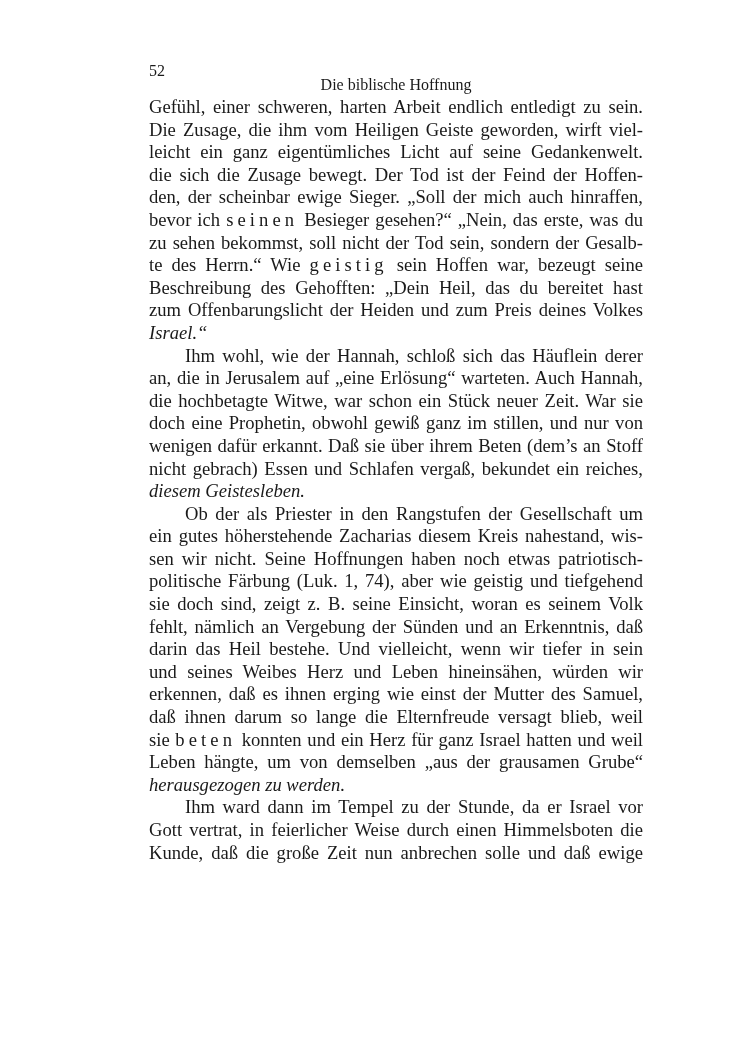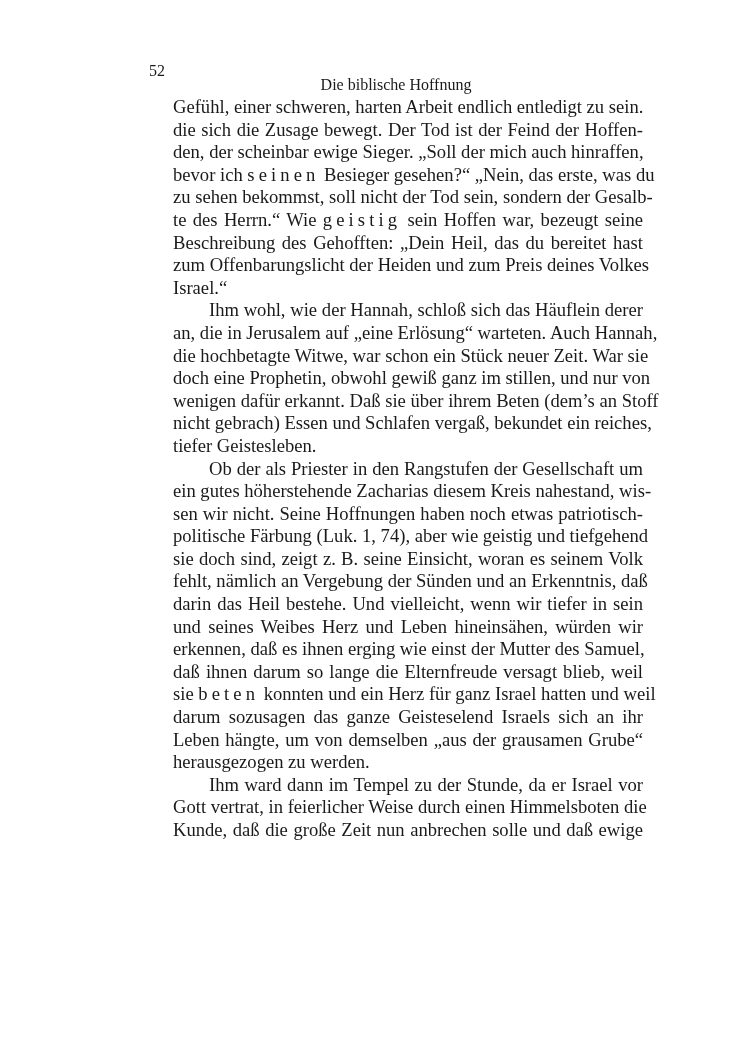--- a/index.html
+++ b/index.html
@@ -9,7 +9,7 @@
   .page-number { position: absolute; left: 0; top: 0; }
   .running-title { position: absolute; left: 0; right: 0; top: 14px; text-align: center; }
   .body-text { position: absolute; left: 149px; top: 96px; width: 494px; font-size: 18.6px; line-height: 22.6px; }
-  .line { display: block; height: 22.6px; white-space: nowrap; text-align: justify; text-align-last: justify; overflow: visible; margin-left: 24px; }
+  .line { display: block; height: 22.6px; white-space: nowrap; text-align: justify; text-align-last: justify; overflow: visible; }
   .line.last { text-align: left; text-align-last: left; }
   .line.indent { padding-left: 36px; }
   .sp { letter-spacing: 0.22em; }

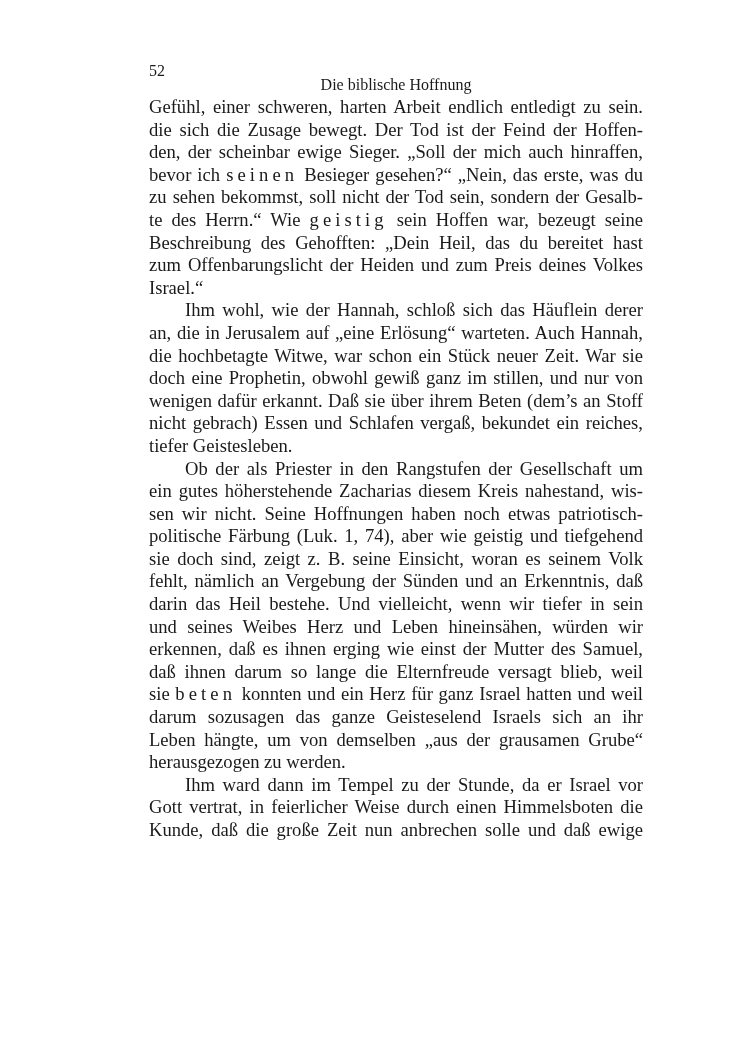--- a/index.html
+++ b/index.html
@@ -25,6 +25,7 @@
   <div class="body-text" id="body-text">
       <div>
         <span class="line"><span>Gefühl, einer schweren, harten Arbeit endlich entledigt zu sein.</span></span>
+        <span class="line"><span>Die Zusage, die ihm vom Heiligen Geiste geworden, wirft viel-</span></span>
         <span class="line"><span>die sich die Zusage bewegt. Der Tod ist der Feind der Hoffen-</span></span>
         <span class="line"><span>den, der scheinbar ewige Sieger. „Soll der mich auch hinraffen,</span></span>
         <span class="line"><span>bevor ich </span><span class="sp">seinen</span><span> Besieger gesehen?“ „Nein, das erste, was du</span></span>

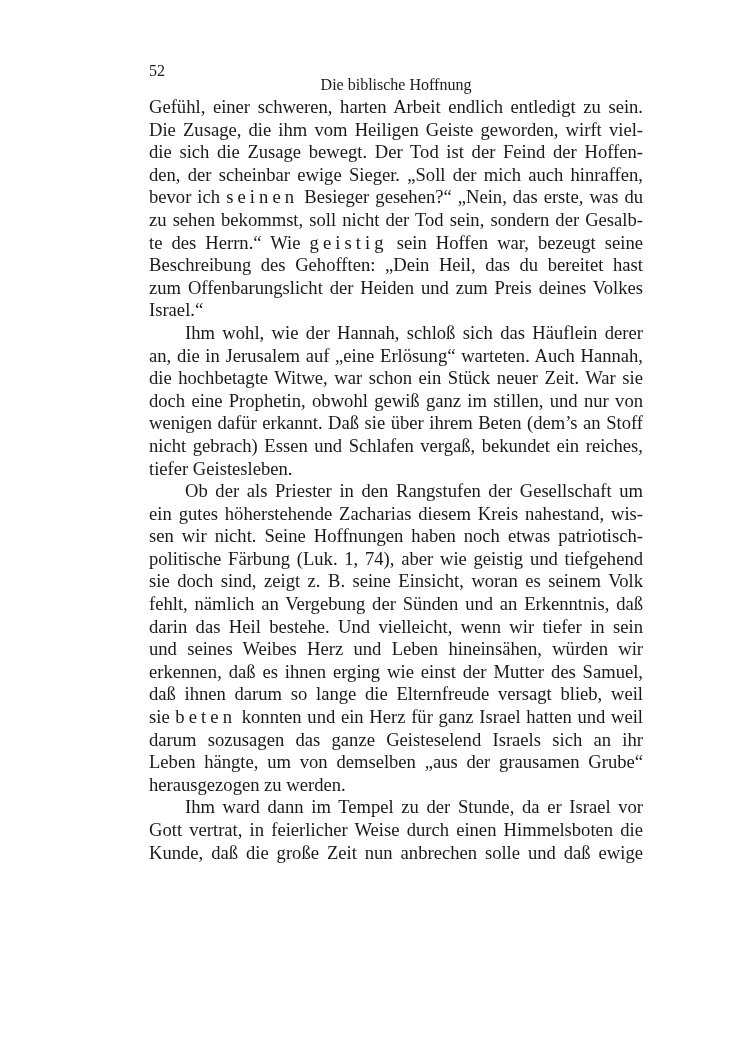--- a/index.html
+++ b/index.html
@@ -26,6 +26,7 @@
       <div>
         <span class="line"><span>Gefühl, einer schweren, harten Arbeit endlich entledigt zu sein.</span></span>
         <span class="line"><span>Die Zusage, die ihm vom Heiligen Geiste geworden, wirft viel-</span></span>
+        <span class="line"><span>leicht ein ganz eigentümliches Licht auf seine Gedankenwelt.</span></span>
         <span class="line"><span>die sich die Zusage bewegt. Der Tod ist der Feind der Hoffen-</span></span>
         <span class="line"><span>den, der scheinbar ewige Sieger. „Soll der mich auch hinraffen,</span></span>
         <span class="line"><span>bevor ich </span><span class="sp">seinen</span><span> Besieger gesehen?“ „Nein, das erste, was du</span></span>

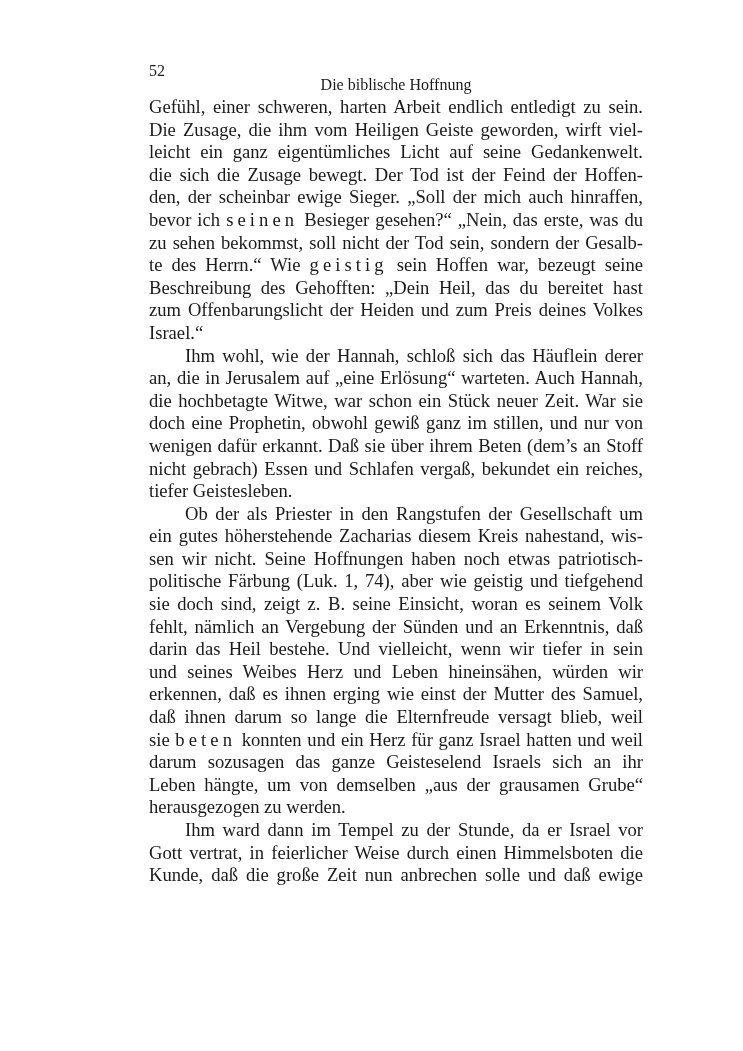--- a/index.html
+++ b/index.html
@@ -10,7 +10,7 @@
   .running-title { position: absolute; left: 0; right: 0; top: 14px; text-align: center; }
   .body-text { position: absolute; left: 149px; top: 96px; width: 494px; font-size: 18.6px; line-height: 22.6px; }
   .line { display: block; height: 22.6px; white-space: nowrap; text-align: justify; text-align-last: justify; overflow: visible; }
-  .line.last { text-align: left; text-align-last: left; }
+  .line.last { text-align: left; text-align-last: left; font-style: italic; }
   .line.indent { padding-left: 36px; }
   .sp { letter-spacing: 0.22em; }
 </style>

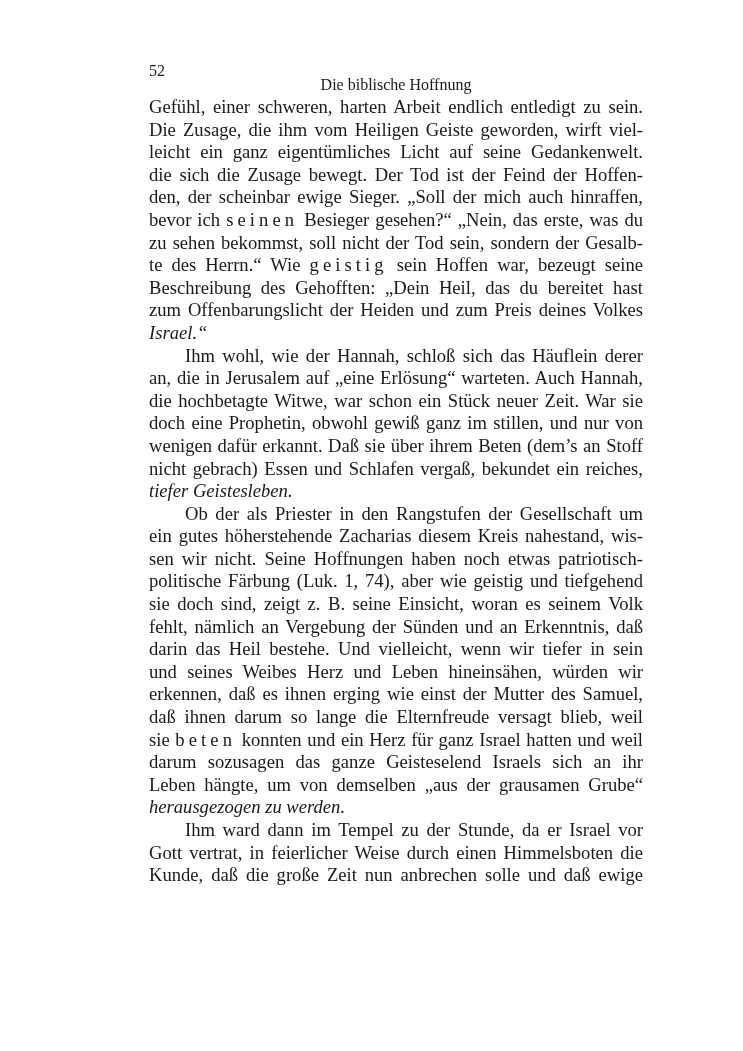--- a/index.html
+++ b/index.html
@@ -43,7 +43,7 @@
         <span class="line"><span>doch eine Prophetin, obwohl gewiß ganz im stillen, und nur von</span></span>
         <span class="line"><span>wenigen dafür erkannt. Daß sie über ihrem Beten (dem’s an Stoff</span></span>
         <span class="line"><span>nicht gebrach) Essen und Schlafen vergaß, bekundet ein reiches,</span></span>
-        <span class="line last"><span>tiefer Geistesleben.</span></span>
+        <span class="line last"><span>diesem Geistesleben.</span></span>
       </div>
       <div>
         <span class="line indent"><span>Ob der als Priester in den Rangstufen der Gesellschaft um</span></span>

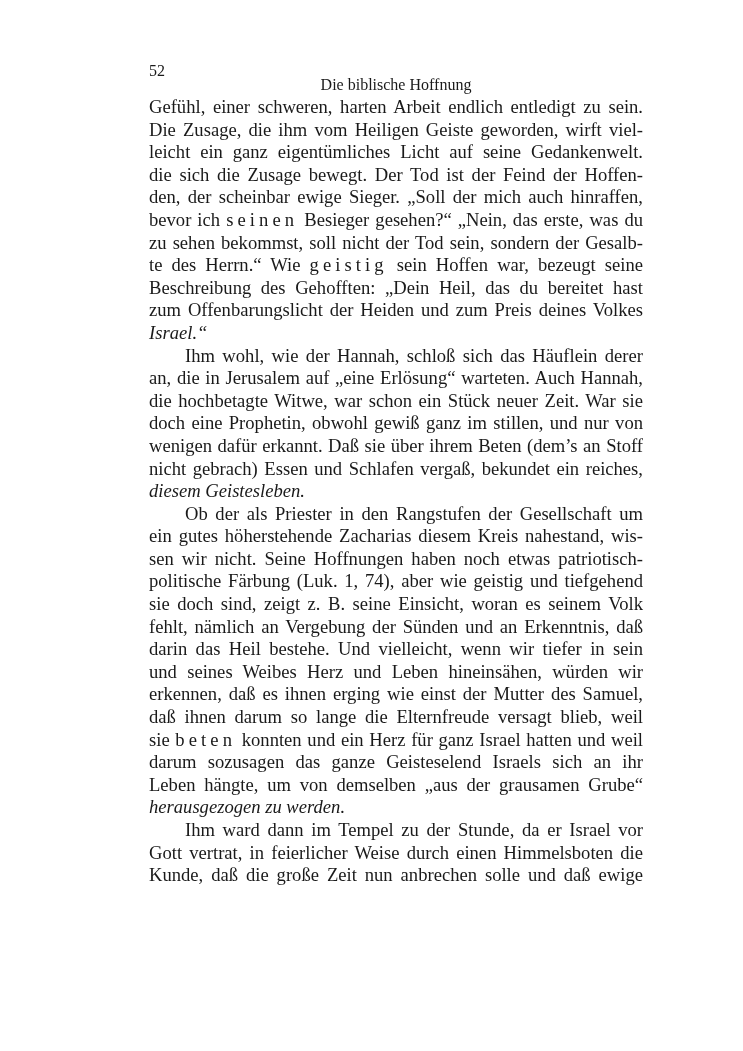--- a/index.html
+++ b/index.html
@@ -57,7 +57,6 @@
         <span class="line"><span>erkennen, daß es ihnen erging wie einst der Mutter des Samuel,</span></span>
         <span class="line"><span>daß ihnen darum so lange die Elternfreude versagt blieb, weil</span></span>
         <span class="line"><span>sie </span><span class="sp">beten</span><span> konnten und ein Herz für ganz Israel hatten und weil</span></span>
-        <span class="line"><span>darum sozusagen das ganze Geisteselend Israels sich an ihr</span></span>
         <span class="line"><span>Leben hängte, um von demselben „aus der grausamen Grube“</span></span>
         <span class="line last"><span>herausgezogen zu werden.</span></span>
       </div>

